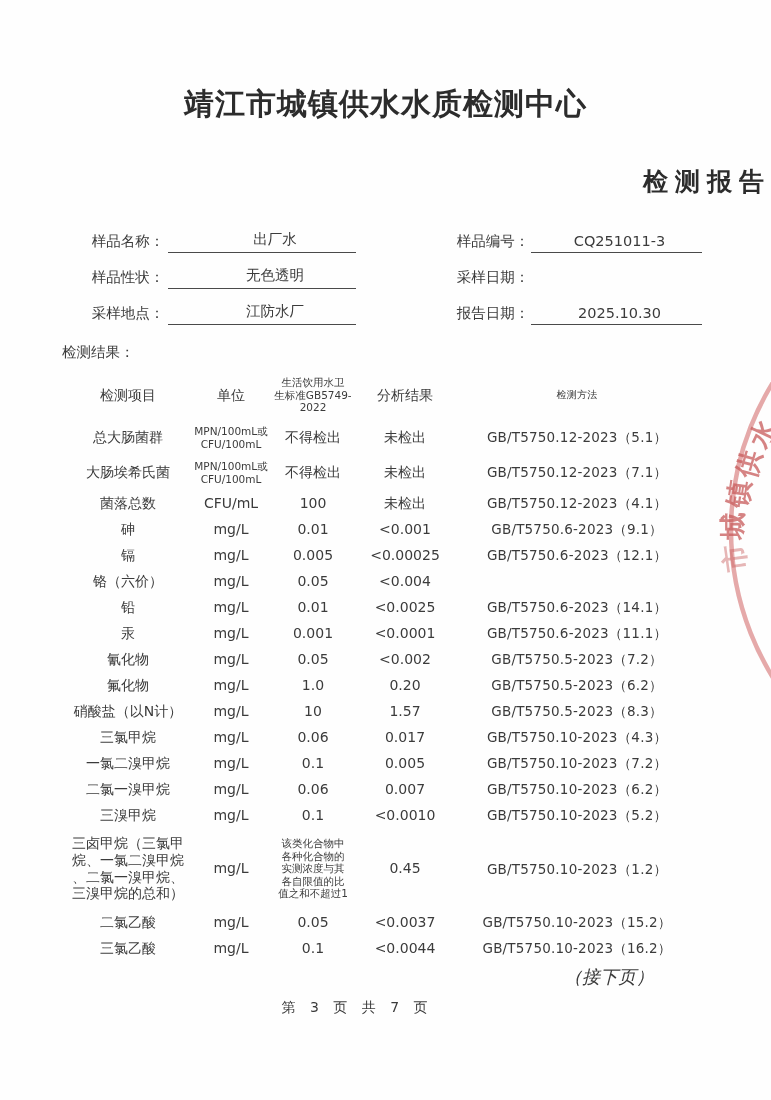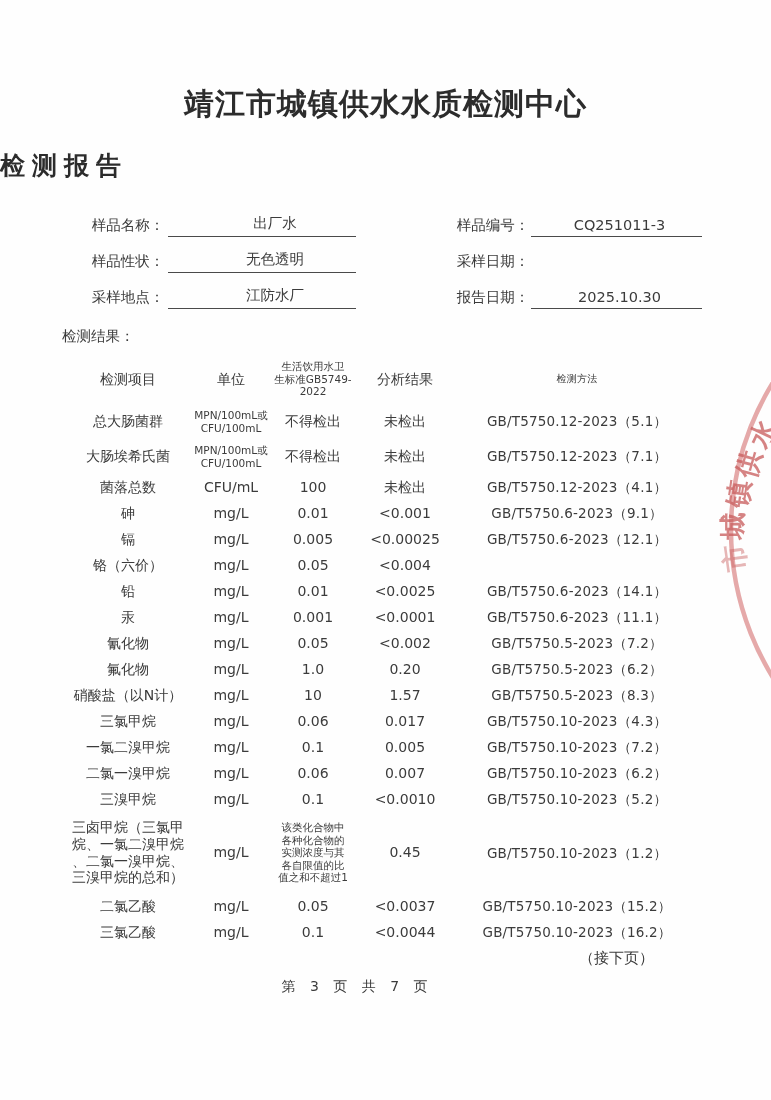--- a/index.html
+++ b/index.html
@@ -14,7 +14,7 @@
     font-family:"DejaVu Serif","Liberation Serif",serif;
   }
   .report-title{
-    margin-top:24px;text-align:left;font-size:25px;font-weight:700;
+    margin-top:40px;text-align:right;font-size:25px;font-weight:700;
     letter-spacing:7px;color:#2c2c2c;
     font-family:"DejaVu Serif","Liberation Serif",serif;
   }

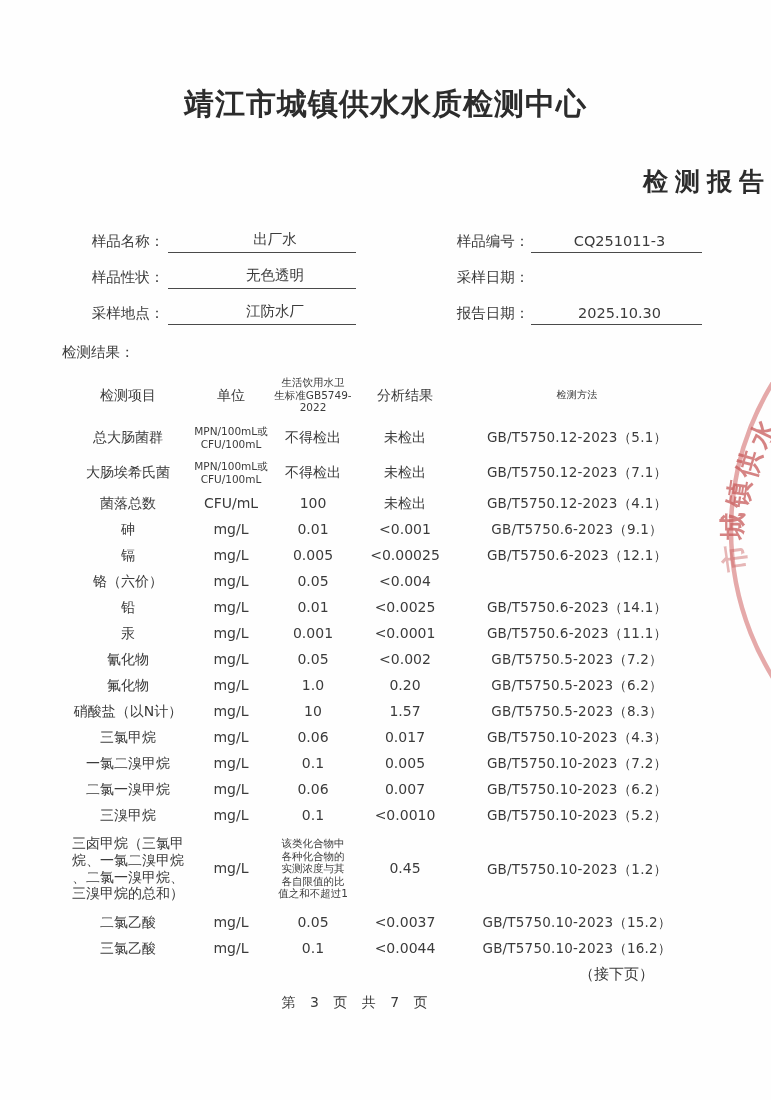--- a/index.html
+++ b/index.html
@@ -44,7 +44,7 @@
   .block{padding:7px 0;}
   .sm{font-size:10.5px;line-height:1.3;}
   .continue-note{width:640px;margin-left:62px;text-align:right;
-    padding-right:48px;box-sizing:border-box;font-size:15px;margin-top:4px;}
+    padding-right:48px;box-sizing:border-box;font-size:18px;margin-top:4px;font-style:italic;}
   .page-footer{margin-top:10px;width:714px;text-align:center;
     font-size:14px;letter-spacing:5px;}
   .stamp{position:absolute;top:382px;right:0;width:80px;height:400px;}

